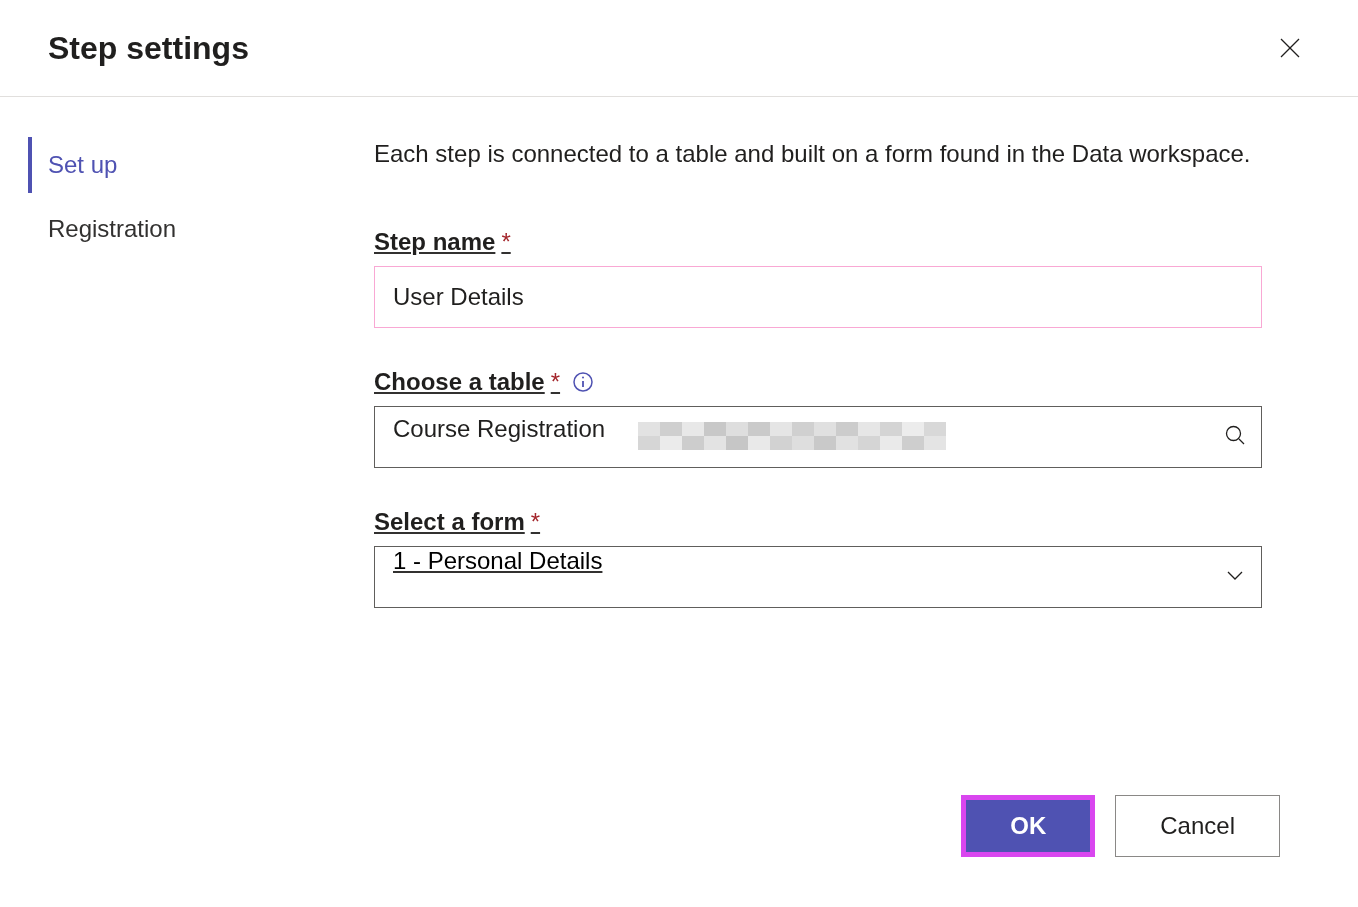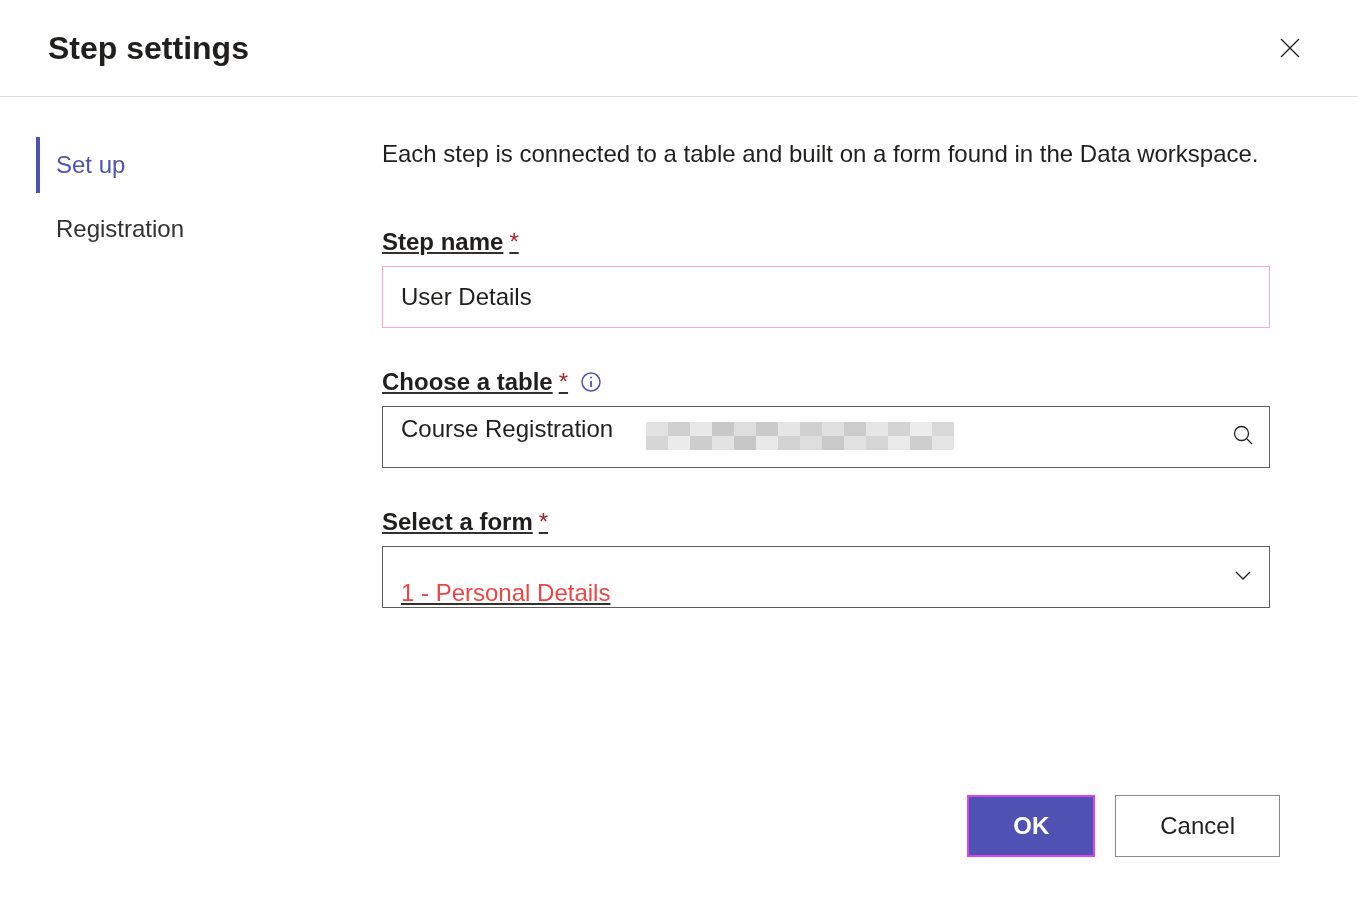--- a/index.html
+++ b/index.html
@@ -43,7 +43,6 @@
     .sidebar {
       width: 350px;
       padding-left: 28px;
-      margin-left: 8px;
     }
     .sidebar-item {
       padding: 14px 16px;

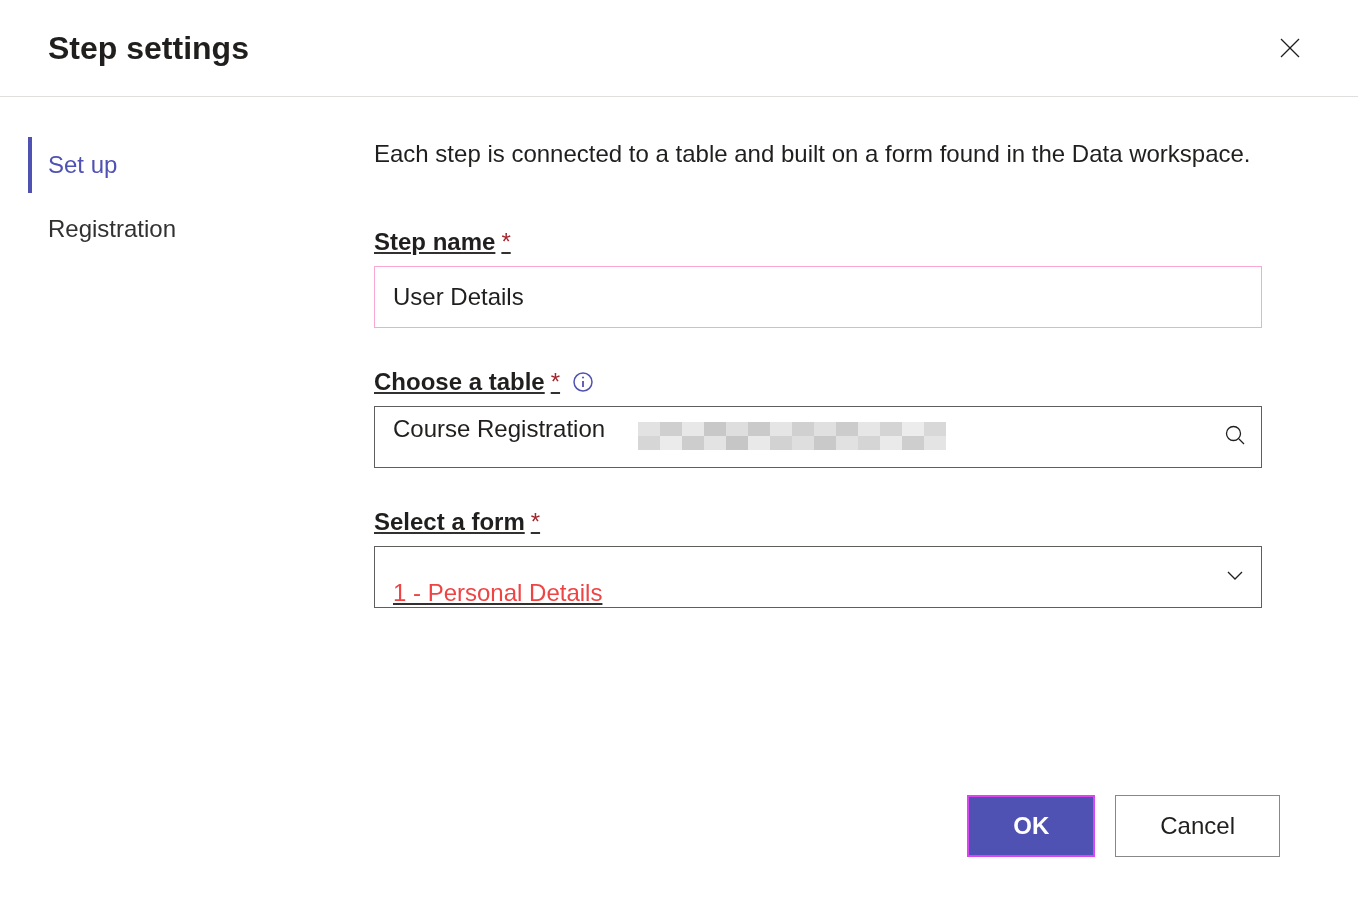--- a/index.html
+++ b/index.html
@@ -131,9 +131,9 @@
       border: 1px solid #605e5c;
       font-size: 24px;
       padding: 0 56px 0 18px;
-      color: #ef4444;
-      display: flex;
-      align-items: flex-end;
+      color: #000000;
+      display: flex;
+      align-items: flex-start;
       background: #fff;
       cursor: pointer;
     }

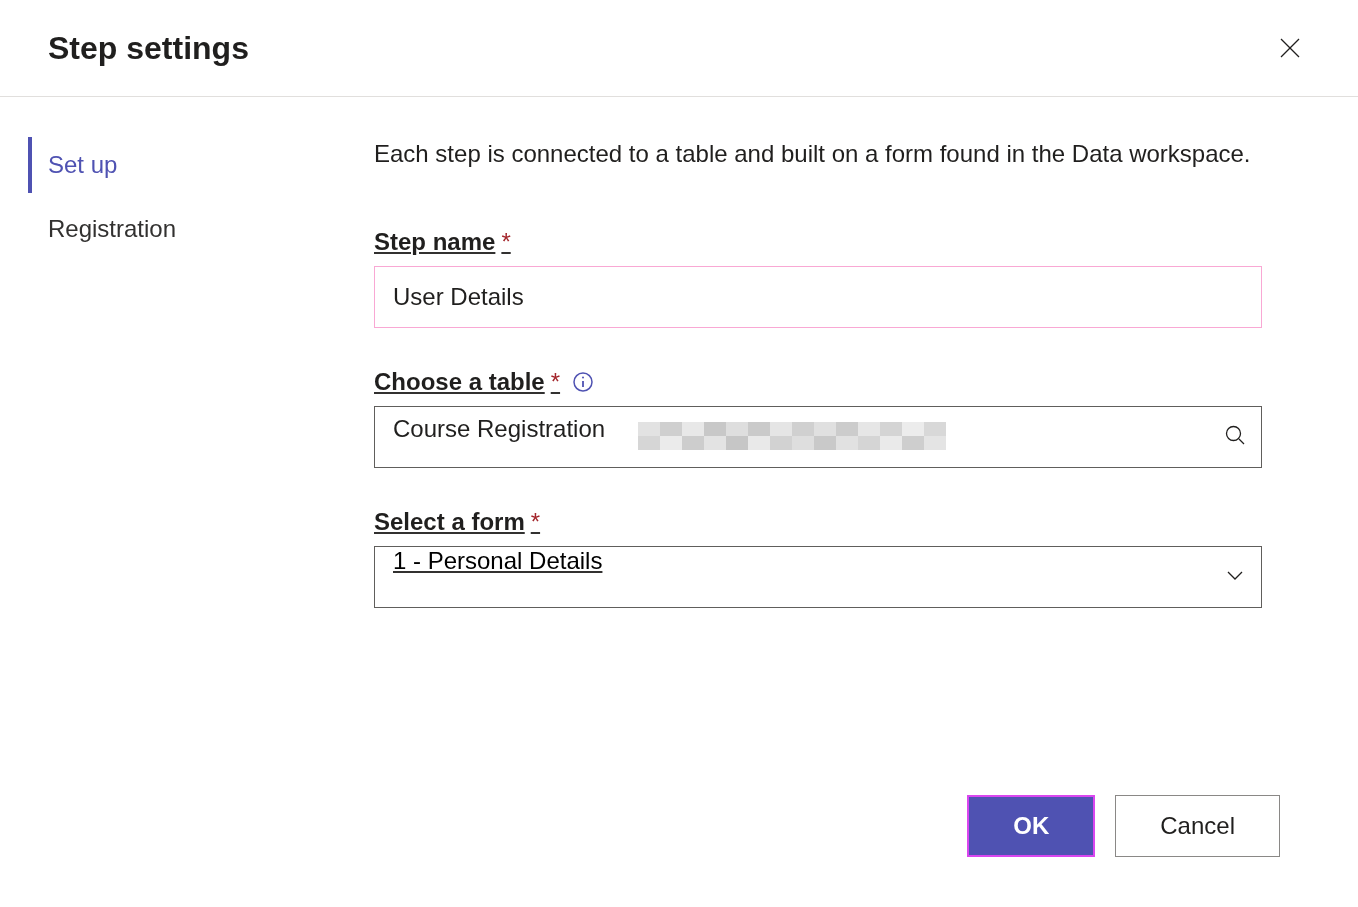--- a/index.html
+++ b/index.html
@@ -164,7 +164,7 @@
     .btn.primary {
       background: #4f52b2;
       color: #ffffff;
-      border: 2px solid #d946ef;
+      border: 5px solid #d946ef;
       font-weight: 600;
     }
     .pixelate {

